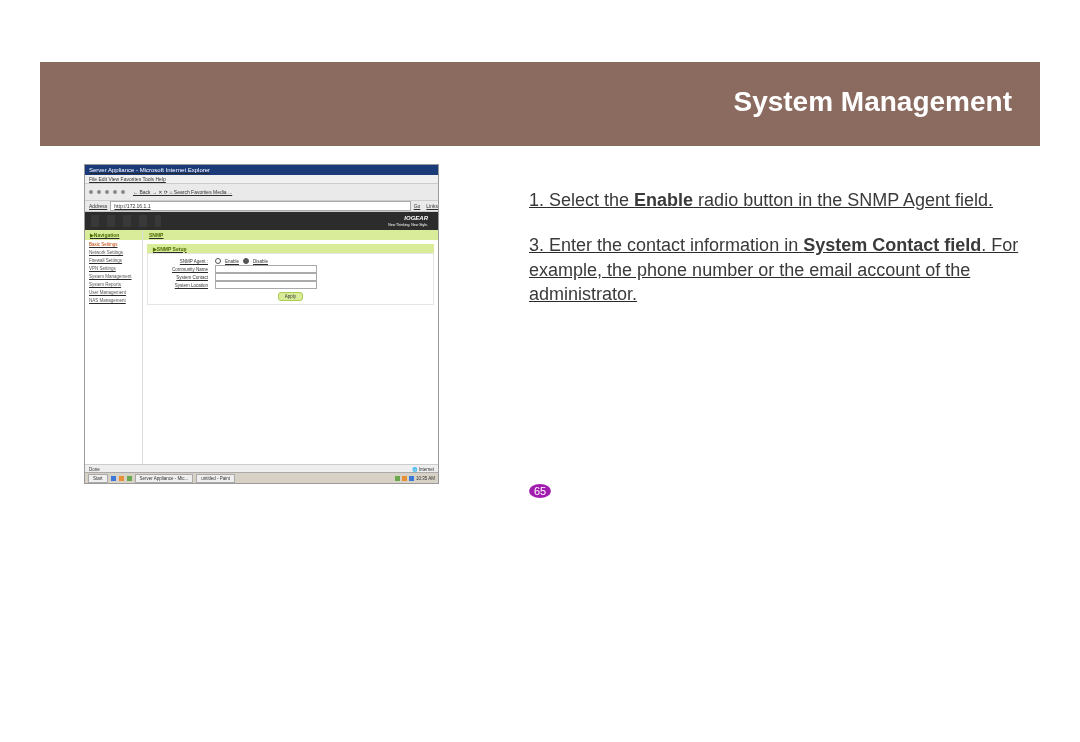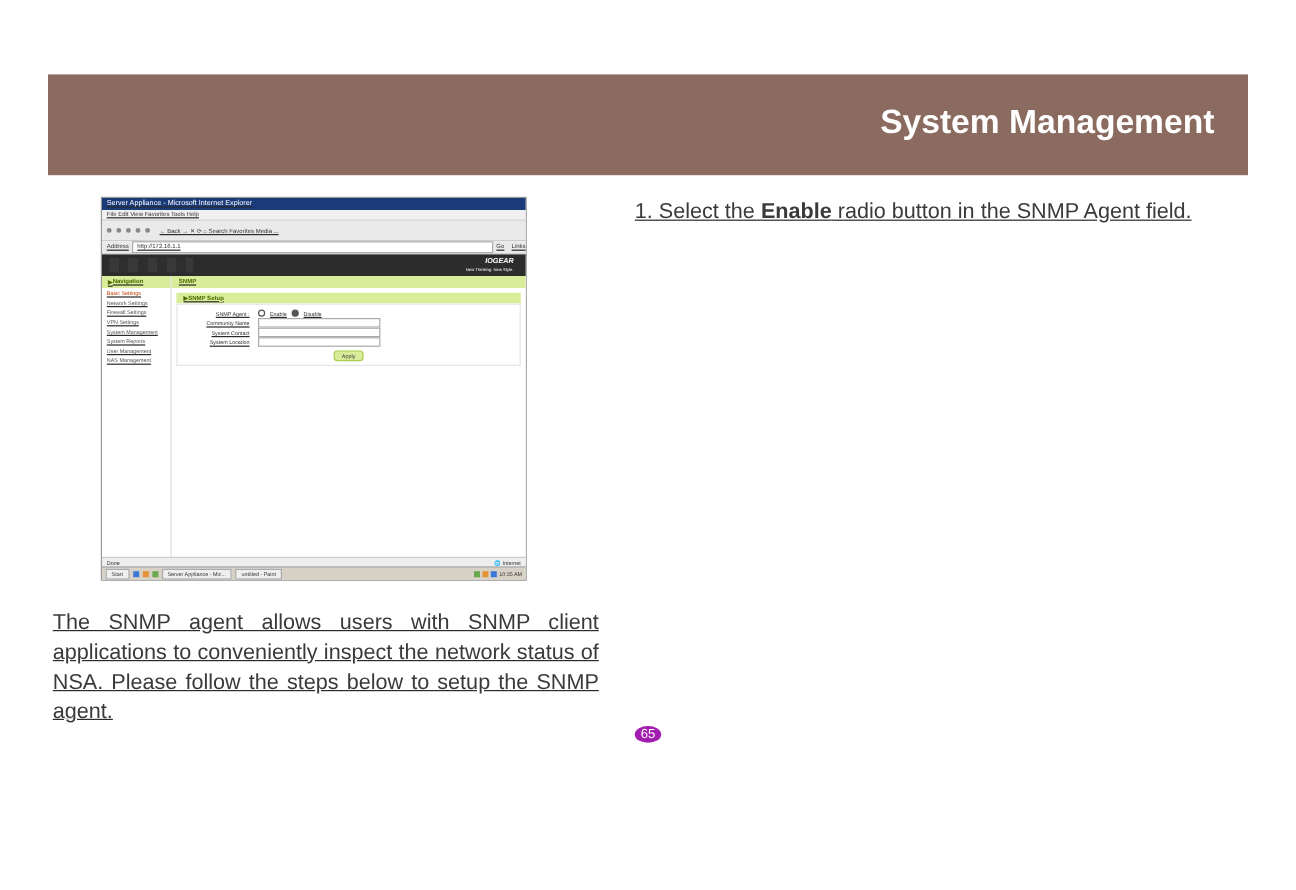--- a/index.html
+++ b/index.html
@@ -270,7 +270,7 @@
     margin-top: 22px;
     text-align: justify;
   }
-  .steps { font-size: 18px; line-height: 1.38; color: #3a3a3a; margin-top: 0; }
+  .steps { font-size: 18px; line-height: 1.38; color: #3a3a3a; margin-top: 24px; }
   .step { margin-bottom: 20px; }
   .page-num {
     position: absolute;

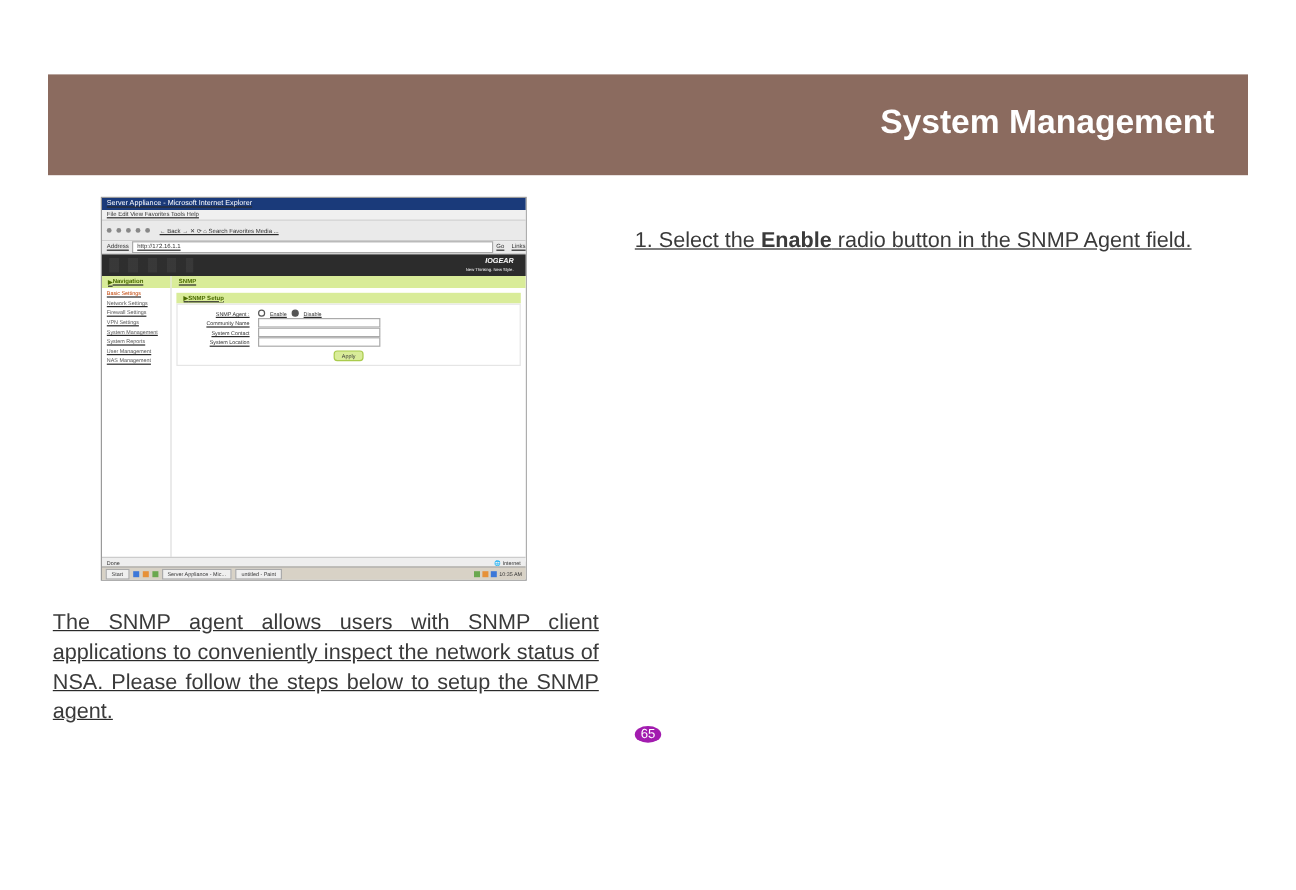--- a/index.html
+++ b/index.html
@@ -396,6 +396,9 @@
         <div class="step">
           <span>1. Select the </span><b>Enable</b><span> radio button in the SNMP Agent field.</span>
         </div>
+        <div class="step">
+          <span>3. Enter the contact information in </span><b>System Contact field</b><span>. For example, the phone number or the email account of the administrator.</span>
+        </div>
       </div>
     </div>
   </div>

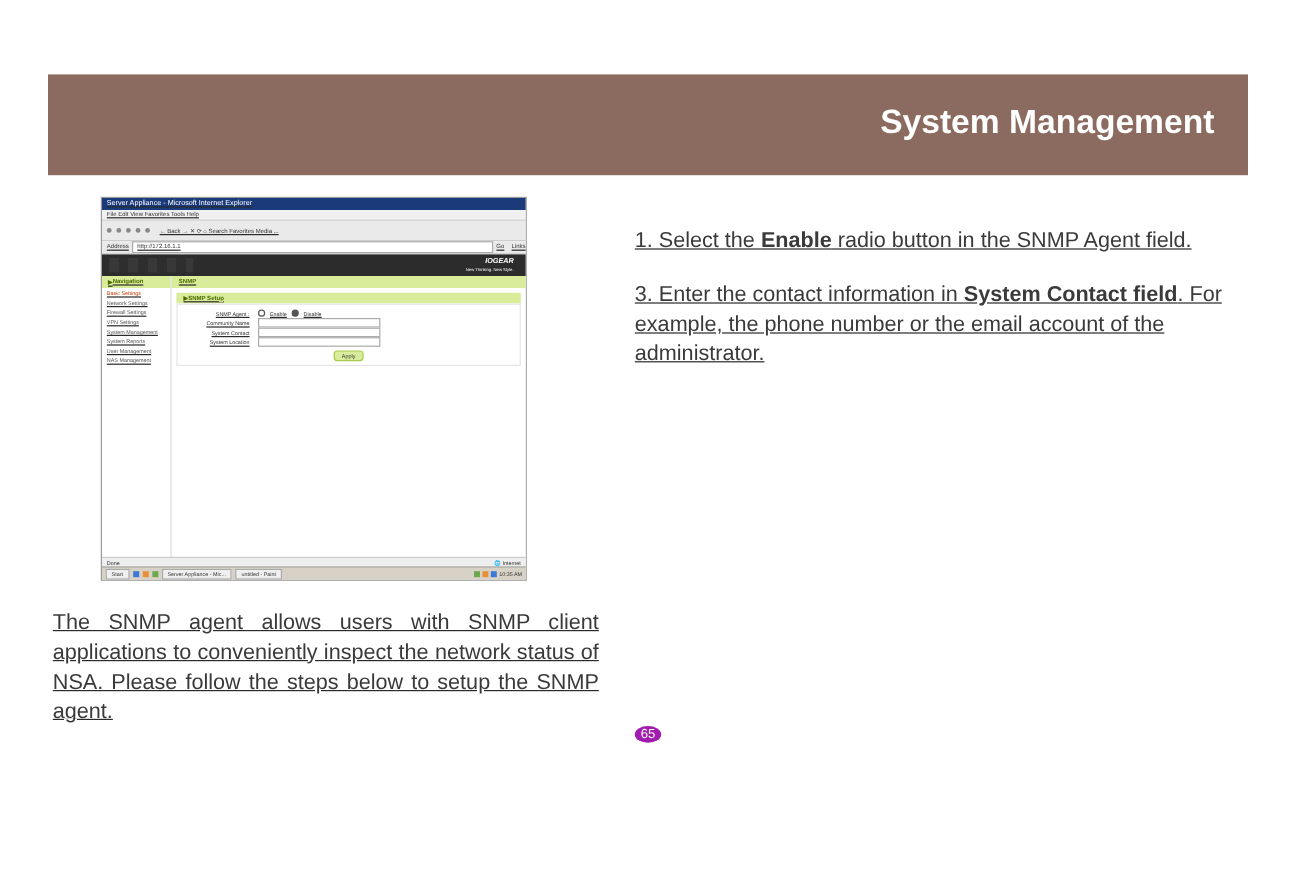--- a/index.html
+++ b/index.html
@@ -388,7 +388,6 @@
         </div>
       </div>
 
-      <div class="body-para">The SNMP agent allows users with SNMP client applications to conveniently inspect the network status of NSA. Please follow the steps below to setup the SNMP agent.</div>
     </div>
 
     <div class="col-right">

